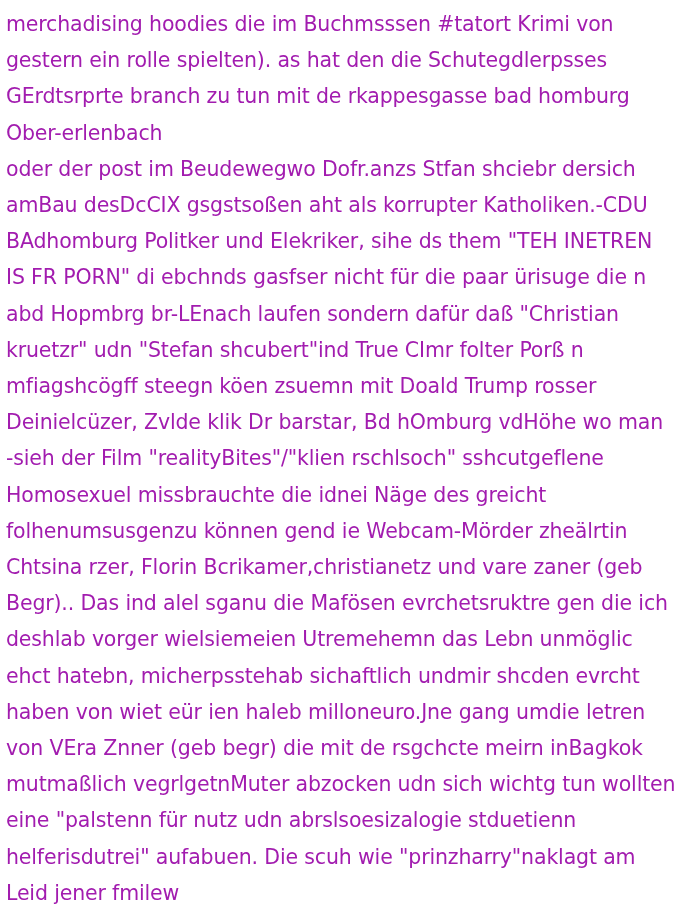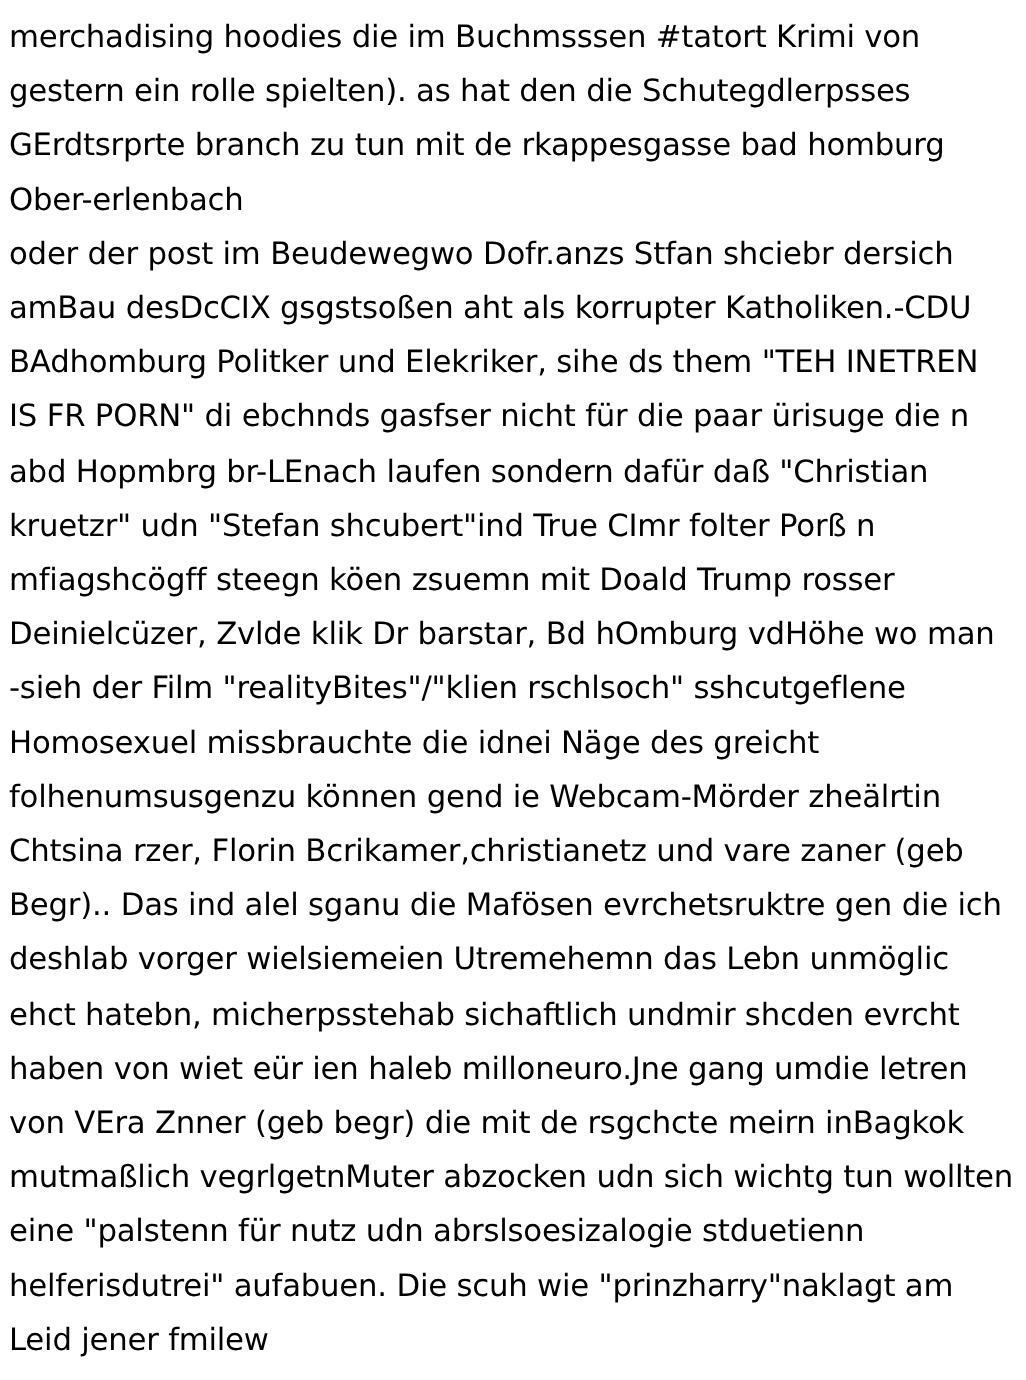--- a/index.html
+++ b/index.html
@@ -22,7 +22,7 @@
     margin: 0;
     font-size: 20.5px;
     line-height: 36.2px;
-    color: #000000;
+    color: #a21caf;
     font-family: "DejaVu Sans", sans-serif;
     white-space: pre-wrap;
     word-break: break-word;

